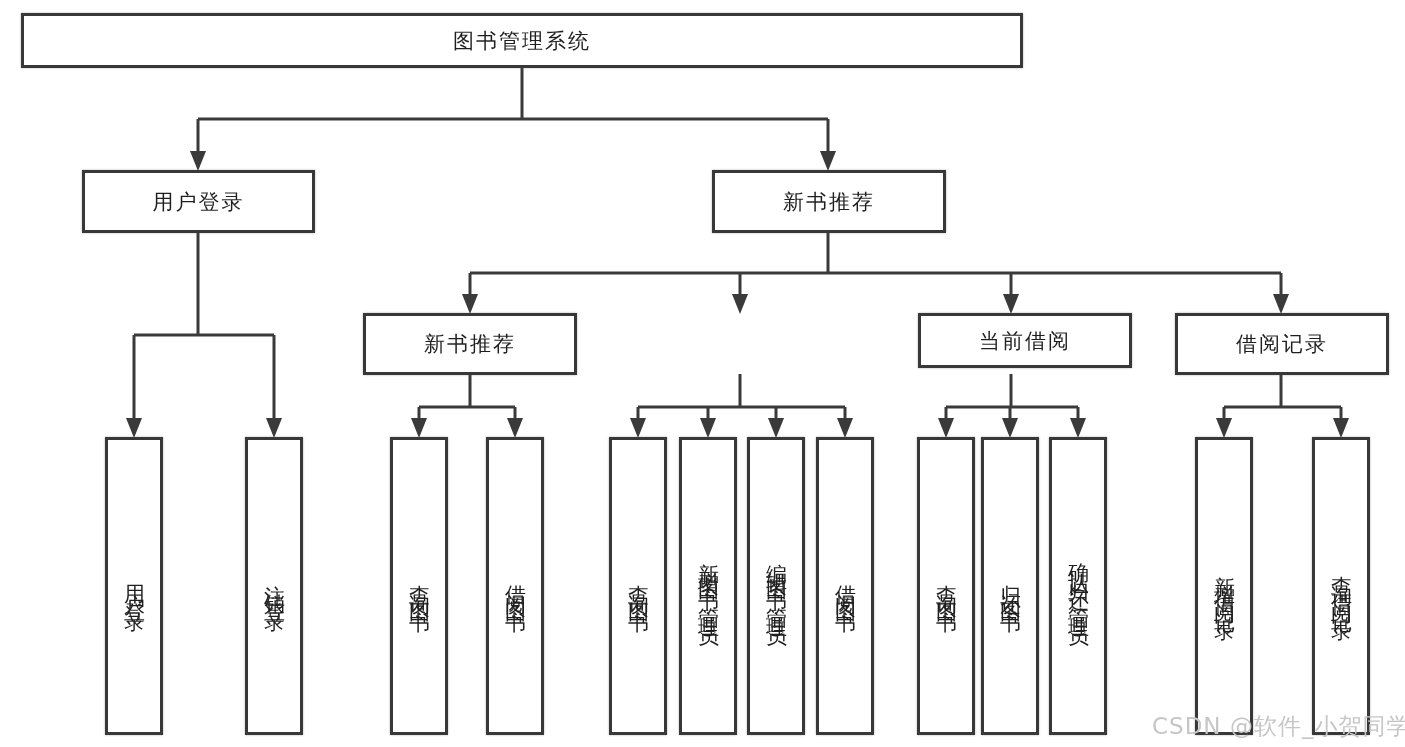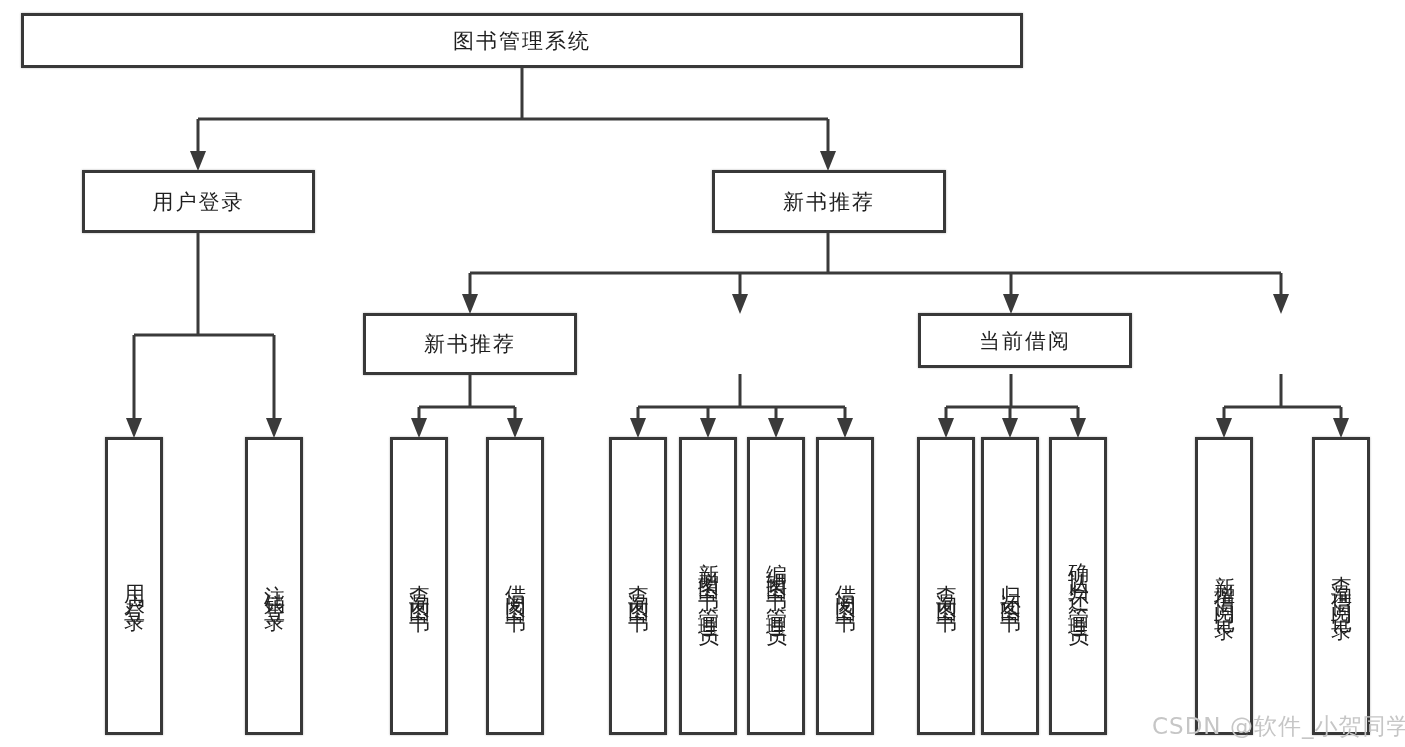--- a/index.html
+++ b/index.html
@@ -117,6 +117,9 @@
   <div class="node" style="left:904px; top:313px; width:214px; height:55px;margin-left:14px;">
     <span class="h-label">当前借阅</span>
   </div>
+  <div class="node" style="left:1175px; top:313px; width:214px; height:62px;">
+    <span class="h-label">借阅记录</span>
+  </div>
 
   <div class="node" style="left:105px; top:437px; width:58px; height:298px;">
     <span class="v-label">用户登录</span>

